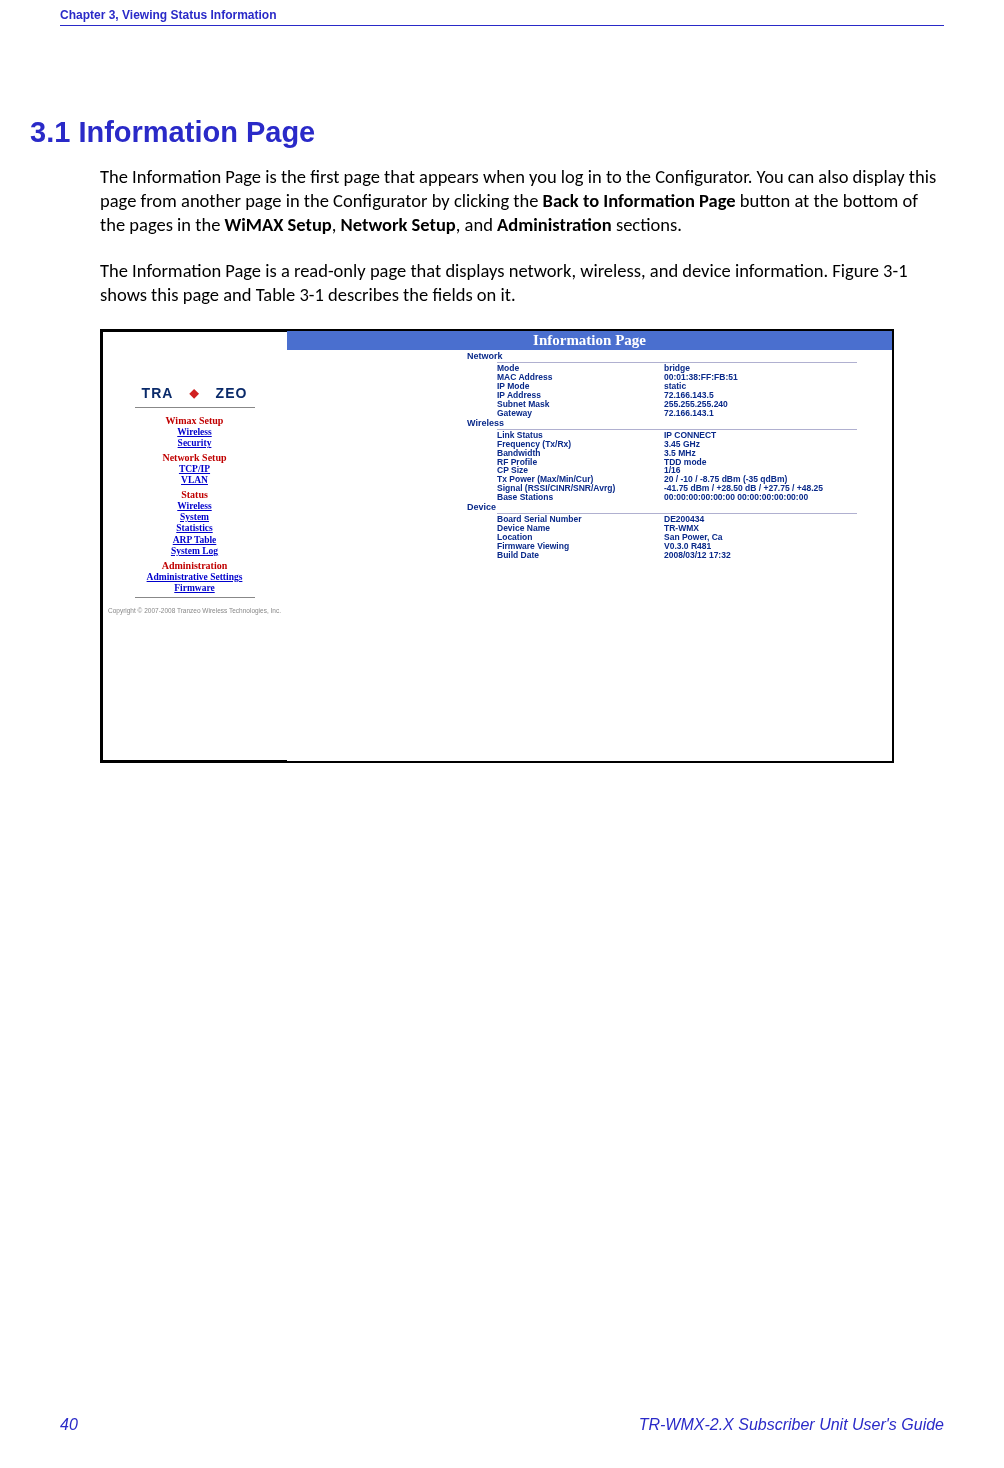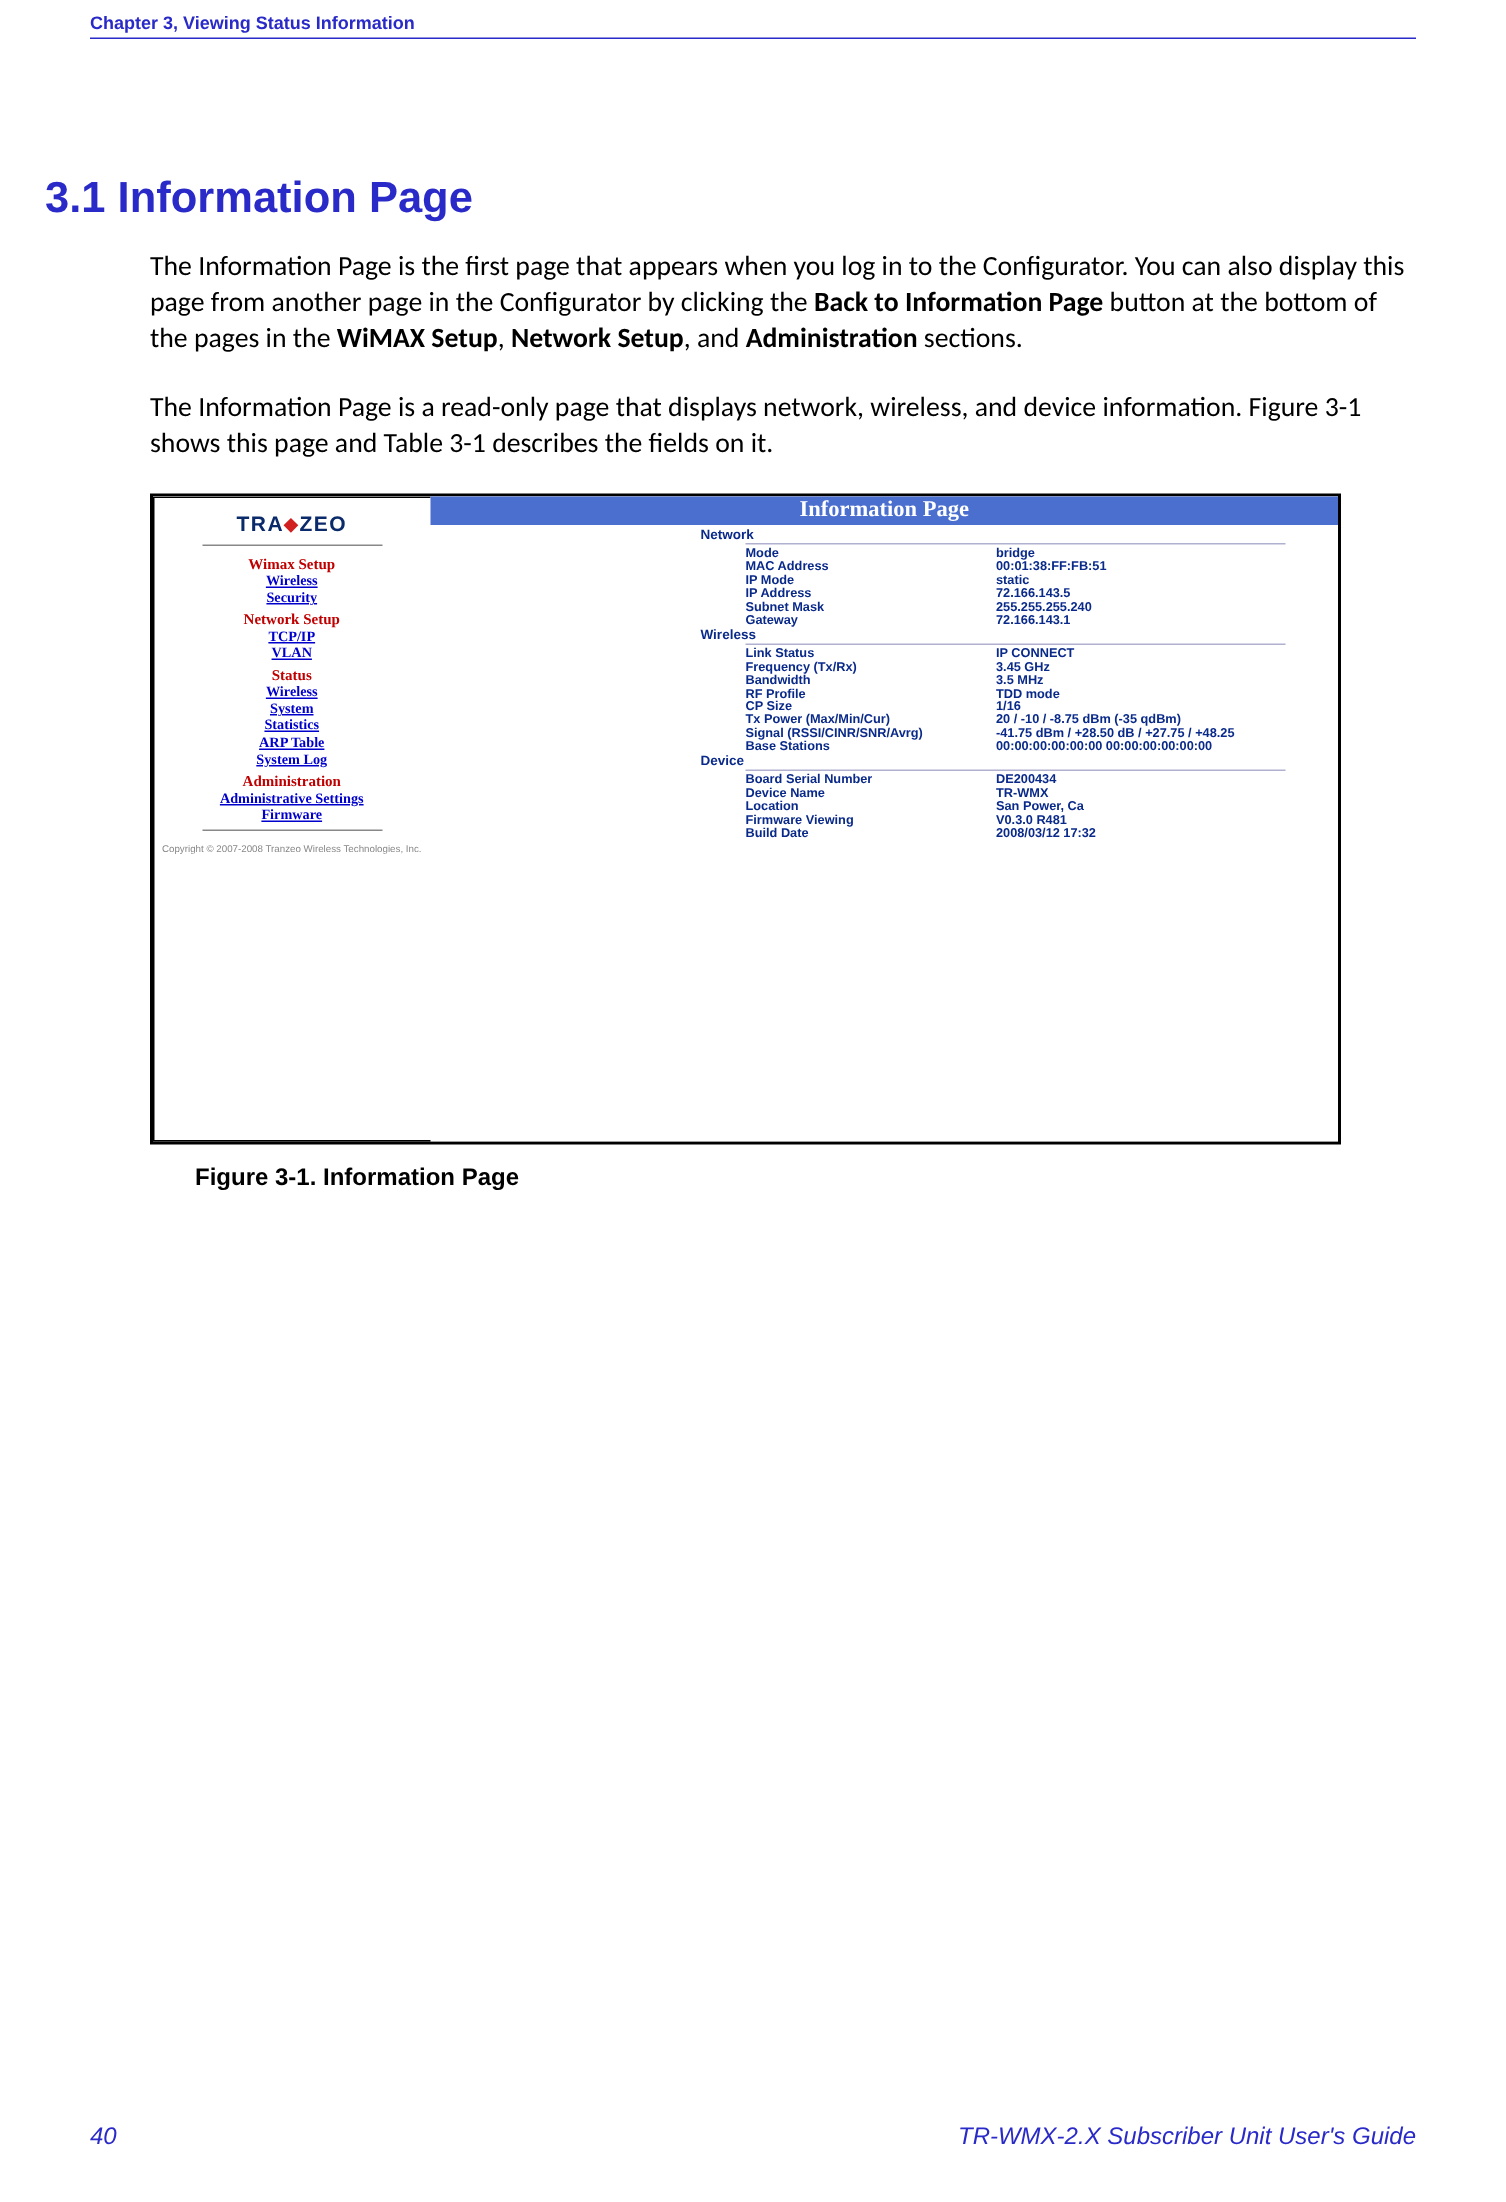--- a/index.html
+++ b/index.html
@@ -71,7 +71,8 @@
     margin-bottom: 2px;
     display: flex;
     align-items: center;
-    gap: 0;
+    gap: 16px;
+    margin-top: 44px;
   }
   .logo-icon { color: #d02020; font-size: 12px; }
   .logo-spacer { border-top: 1px solid #888; width: 120px; margin: 3px 0 5px; }

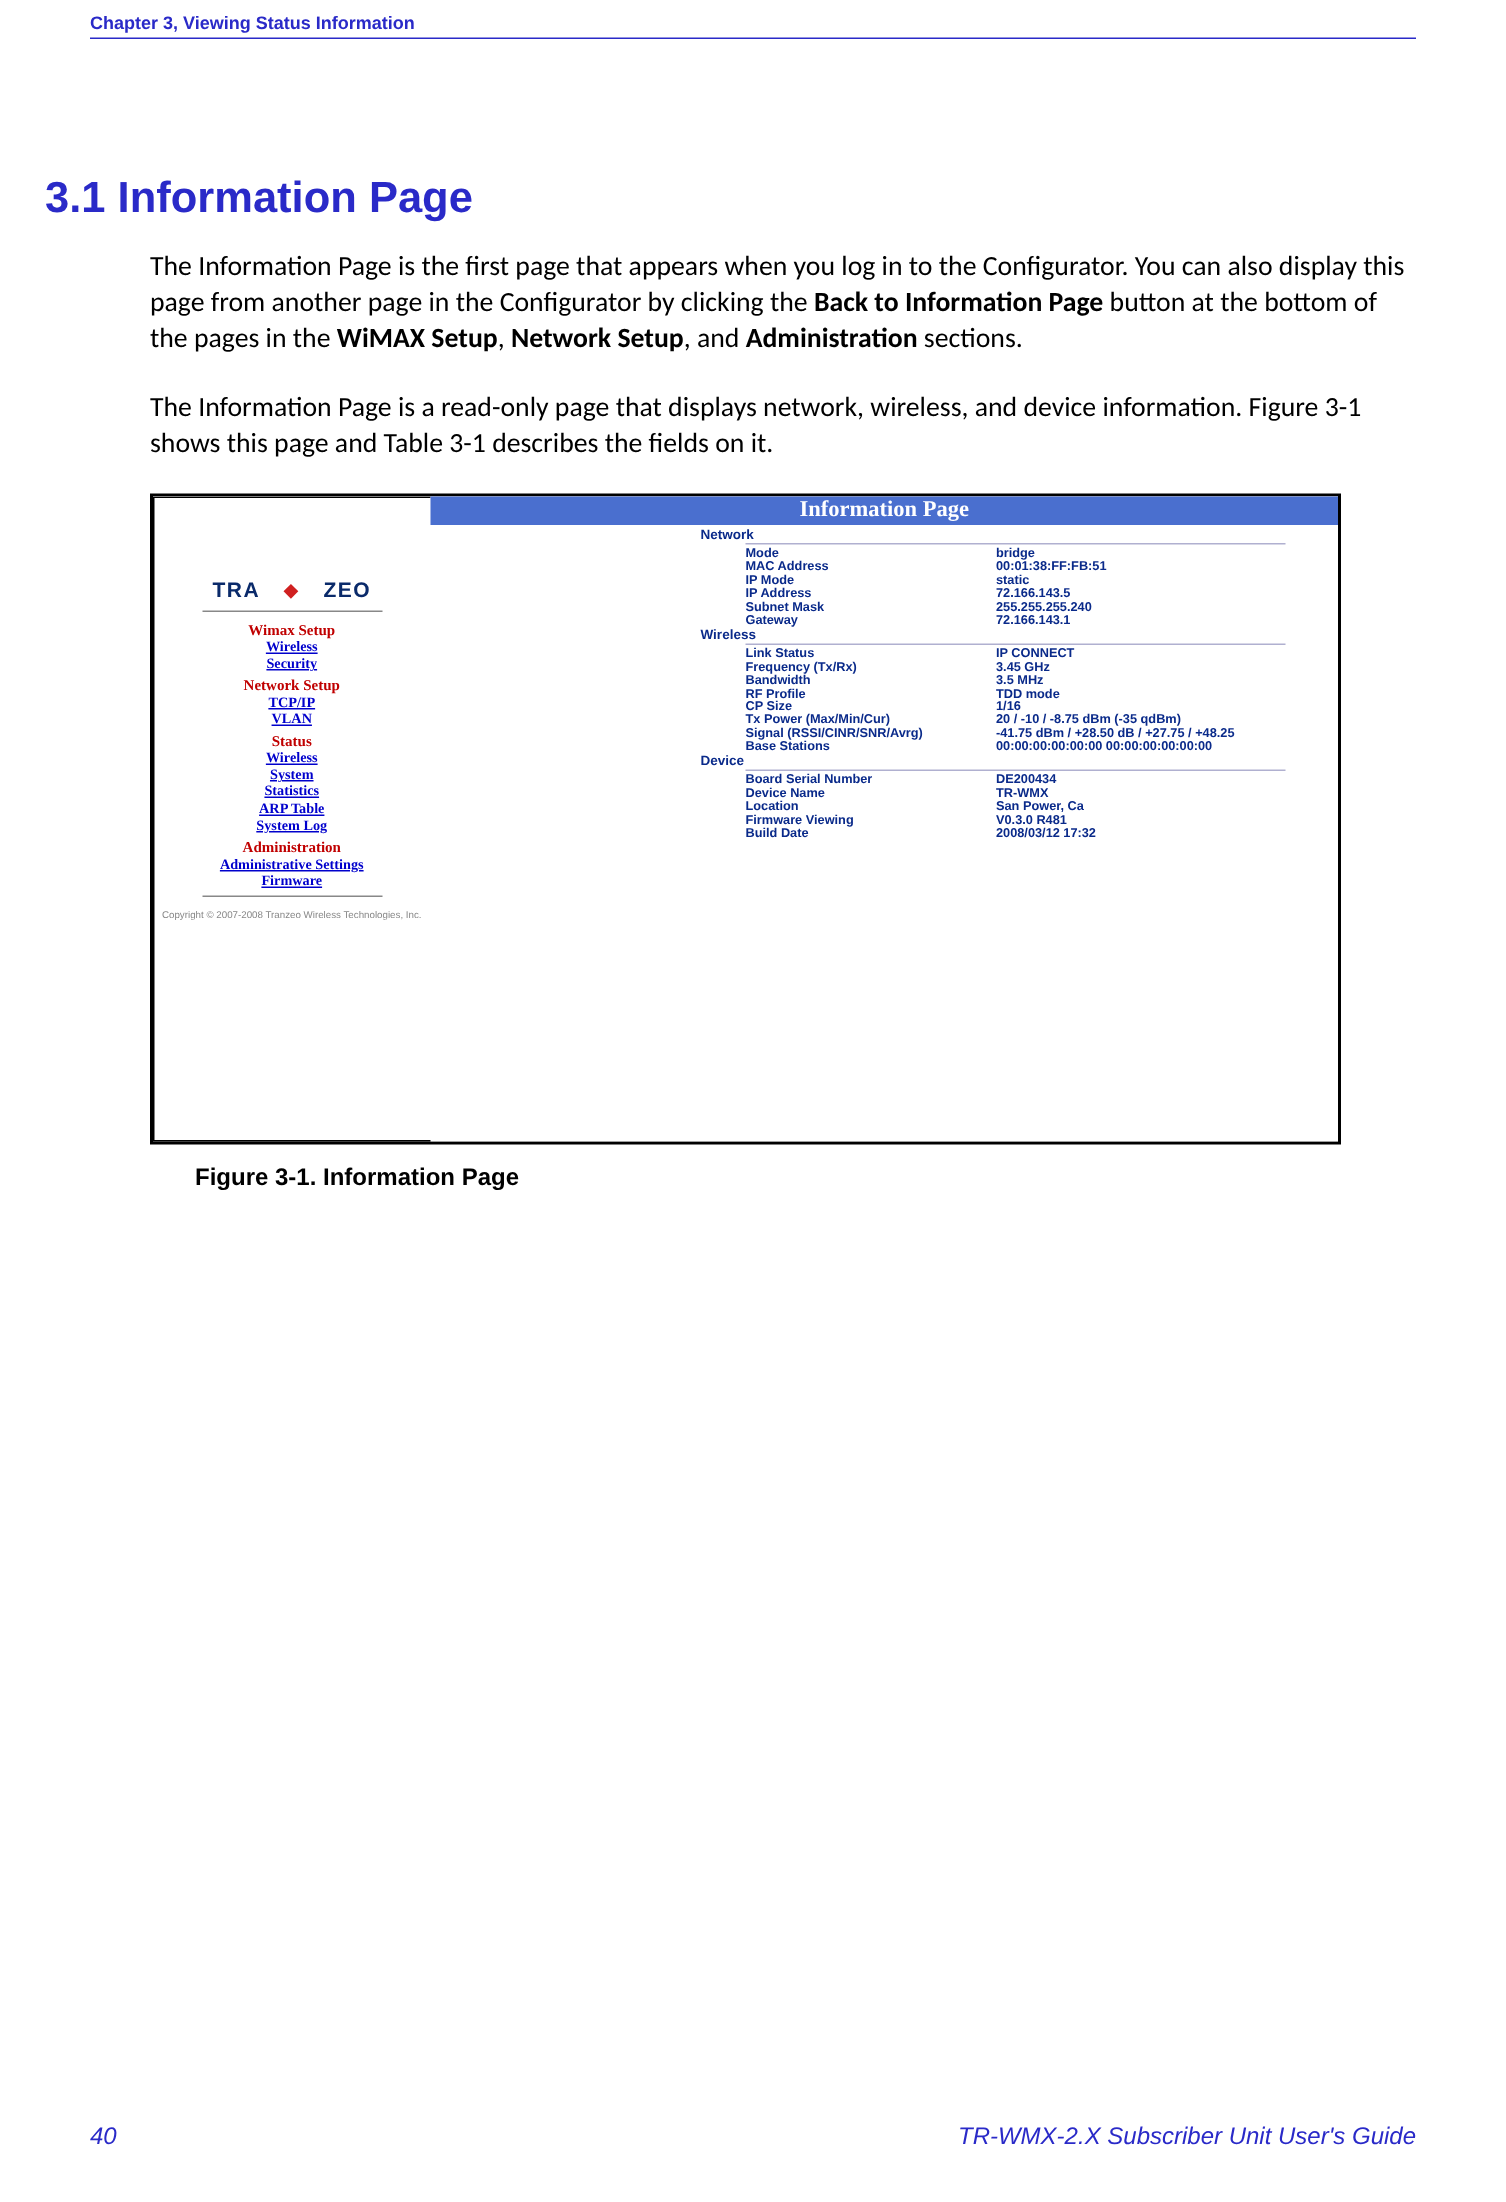--- a/index.html
+++ b/index.html
@@ -281,7 +281,6 @@
         </div>
       </div>
     </div>
-    <div class="fig-caption">Figure 3-1. Information Page</div>
   </div>
 </div>
 

